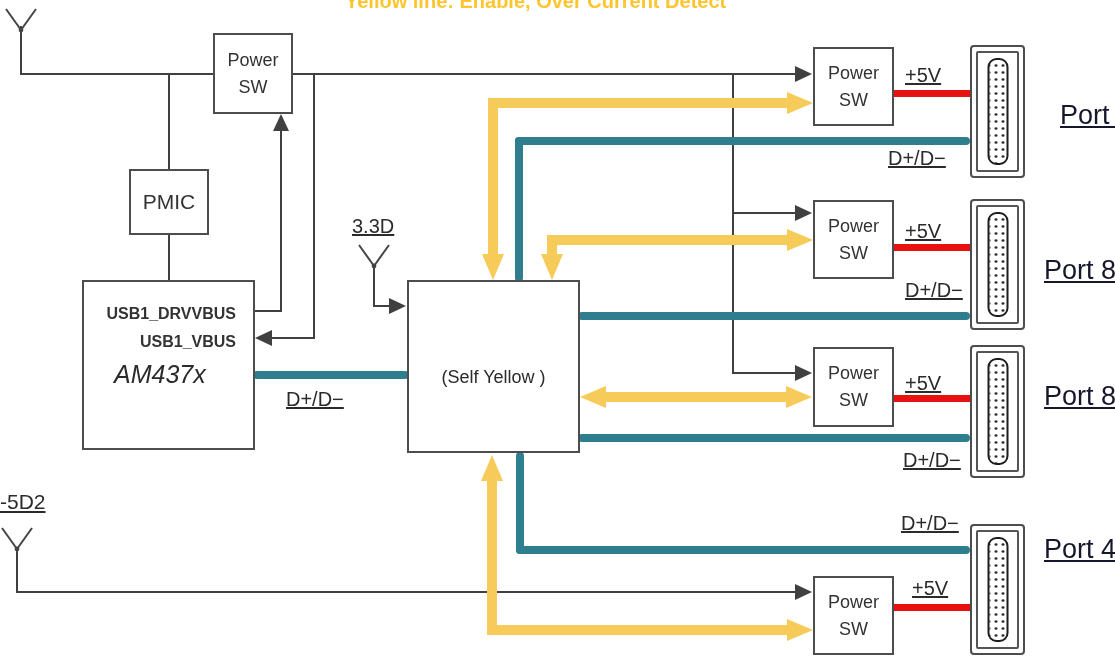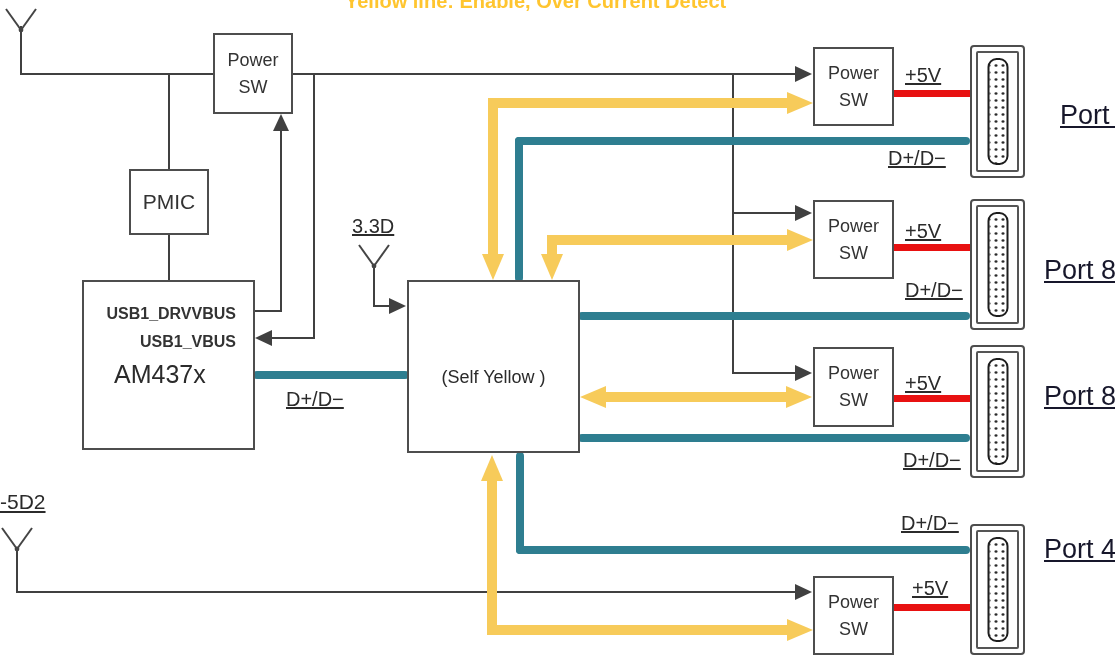--- a/index.html
+++ b/index.html
@@ -134,7 +134,7 @@
   <div class="box" style="left:82px;top:280px;width:173px;height:170px;">
     <span class="am-pin" style="top:20px;">USB1_DRVVBUS</span>
     <span class="am-pin" style="top:48px;">USB1_VBUS</span>
-    <span style="position:absolute;left:30px;top:74px;font-size:25px;color:#2b2b2b;">AM437x</span>
+    <span style="position:absolute;left:30px;top:74px;font-size:25px;color:#2b2b2b;font-style:italic;">AM437x</span>
   </div>
 
   <div class="box" style="left:407px;top:280px;width:173px;height:173px;">

